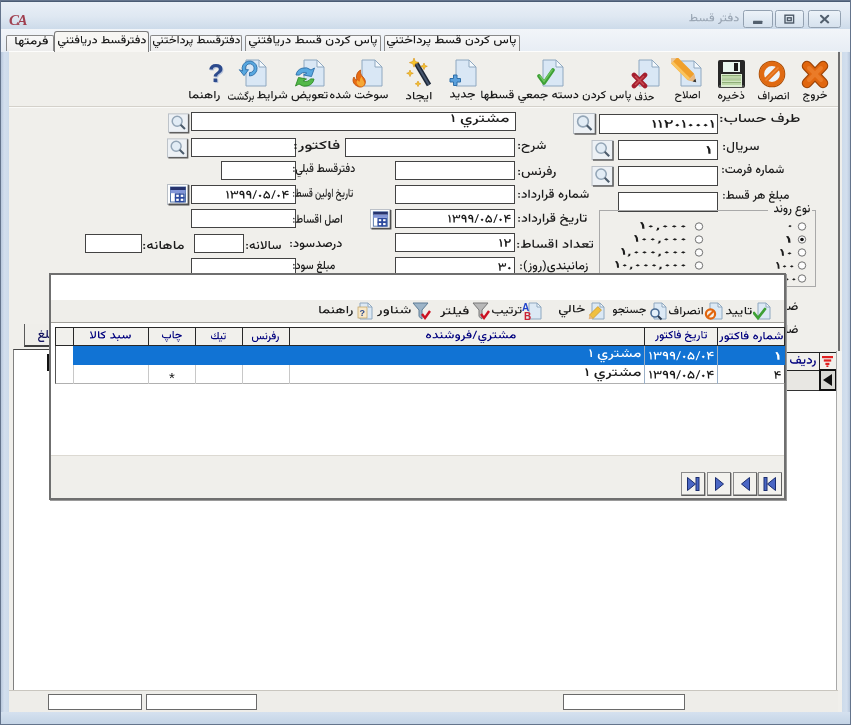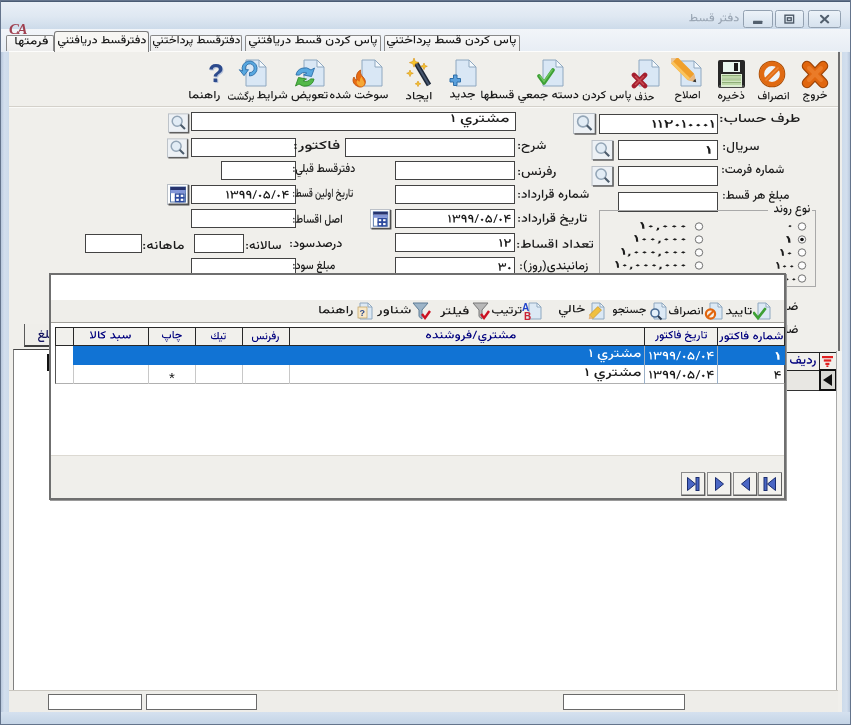--- a/index.html
+++ b/index.html
@@ -17,7 +17,7 @@
 <div class="abs" style="left:836px;top:351px;width:1px;height:339px;background:#a8a8a8;z-index:1"></div>
 <div class="abs" style="left:837px;top:351px;width:5px;height:339px;background:#f3f3f1;z-index:1"></div>
 
-<div class="abs" style="left:9px;top:21px;font-family:'Liberation Serif',serif;font-style:italic;font-weight:bold;font-size:15px;color:#a04050;letter-spacing:-1.5px;z-index:3">CA</div>
+<div class="abs" style="left:9px;top:12px;font-family:'Liberation Serif',serif;font-style:italic;font-weight:bold;font-size:15px;color:#a04050;letter-spacing:-1.5px;z-index:3">CA</div>
 
 <svg class="abs" style="left:743px;top:10px;z-index:3" width="98" height="18" viewBox="0 0 98 18">
 <g stroke="#93a1b1" fill="url(#wb)">

